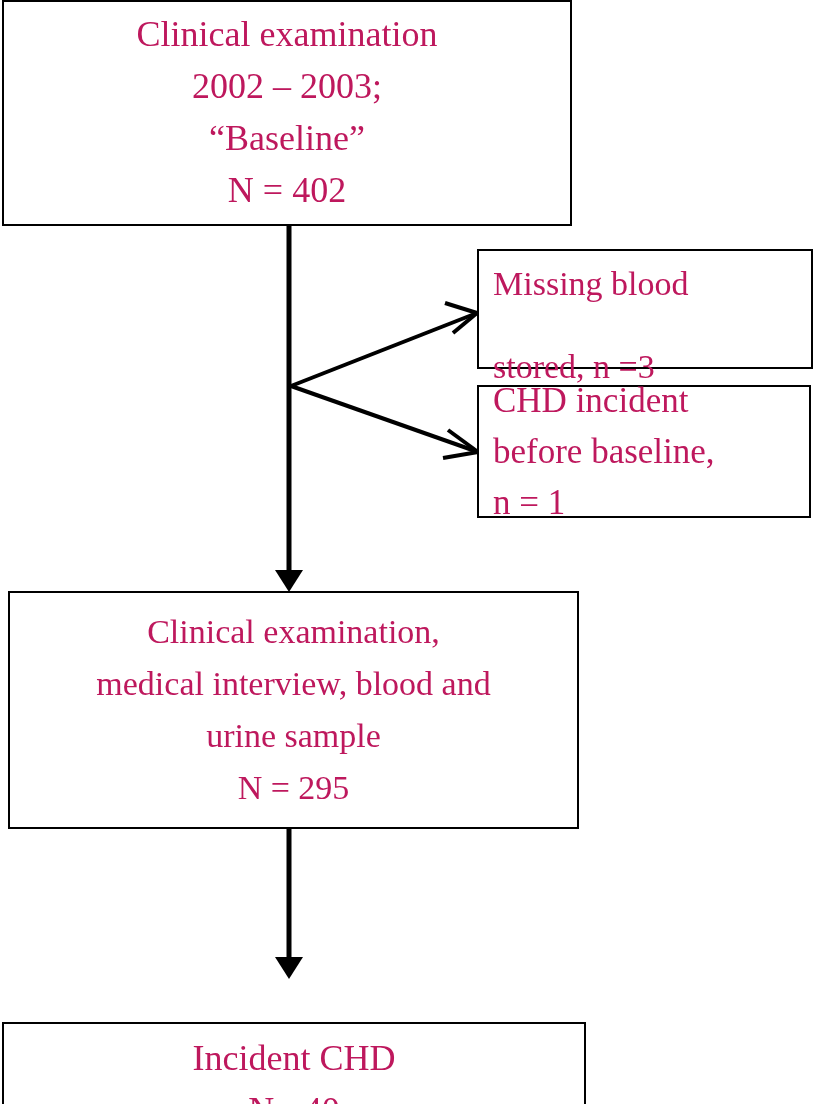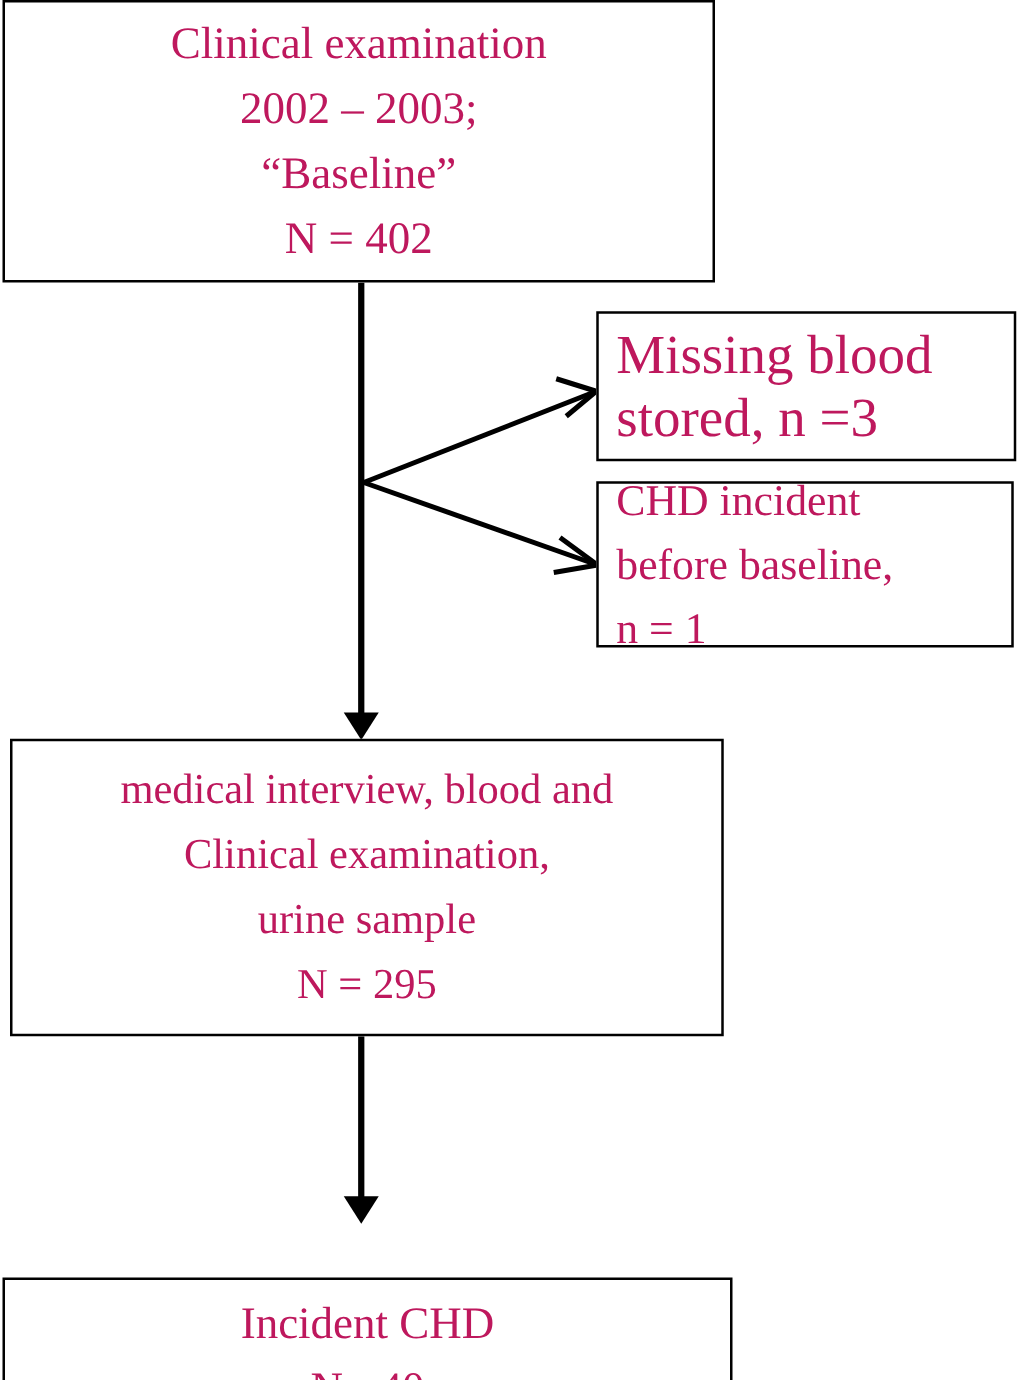--- a/index.html
+++ b/index.html
@@ -63,8 +63,9 @@
     padding-left: 14px; padding-right: 6px;
   }
   #node-missing-blood .line {
-    font-size: 44px;
+    font-size: 34px;
     line-height: 51px;
+    margin-top: 32px;
   }
 
   #node-chd-before {

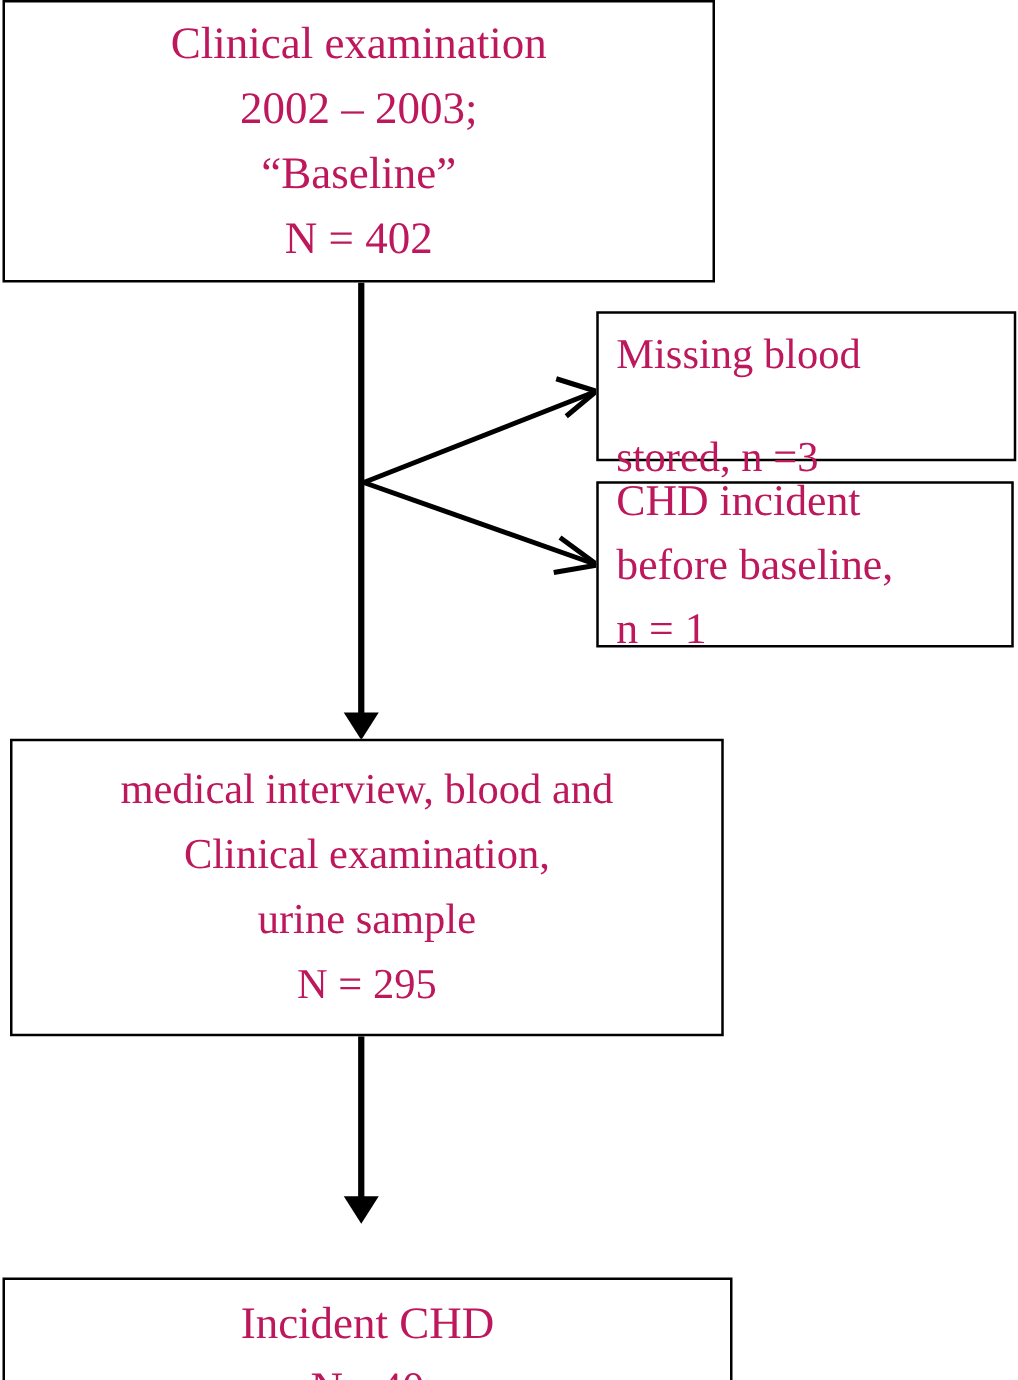--- a/index.html
+++ b/index.html
@@ -145,8 +145,8 @@
   </div>
 
   <div class="node center-node" id="node-exam2">
+    <span class="line">Clinical examination,</span>
     <span class="line">medical interview, blood and</span>
-    <span class="line">Clinical examination,</span>
     <span class="line">urine sample</span>
     <span class="line">N = 295</span>
   </div>

